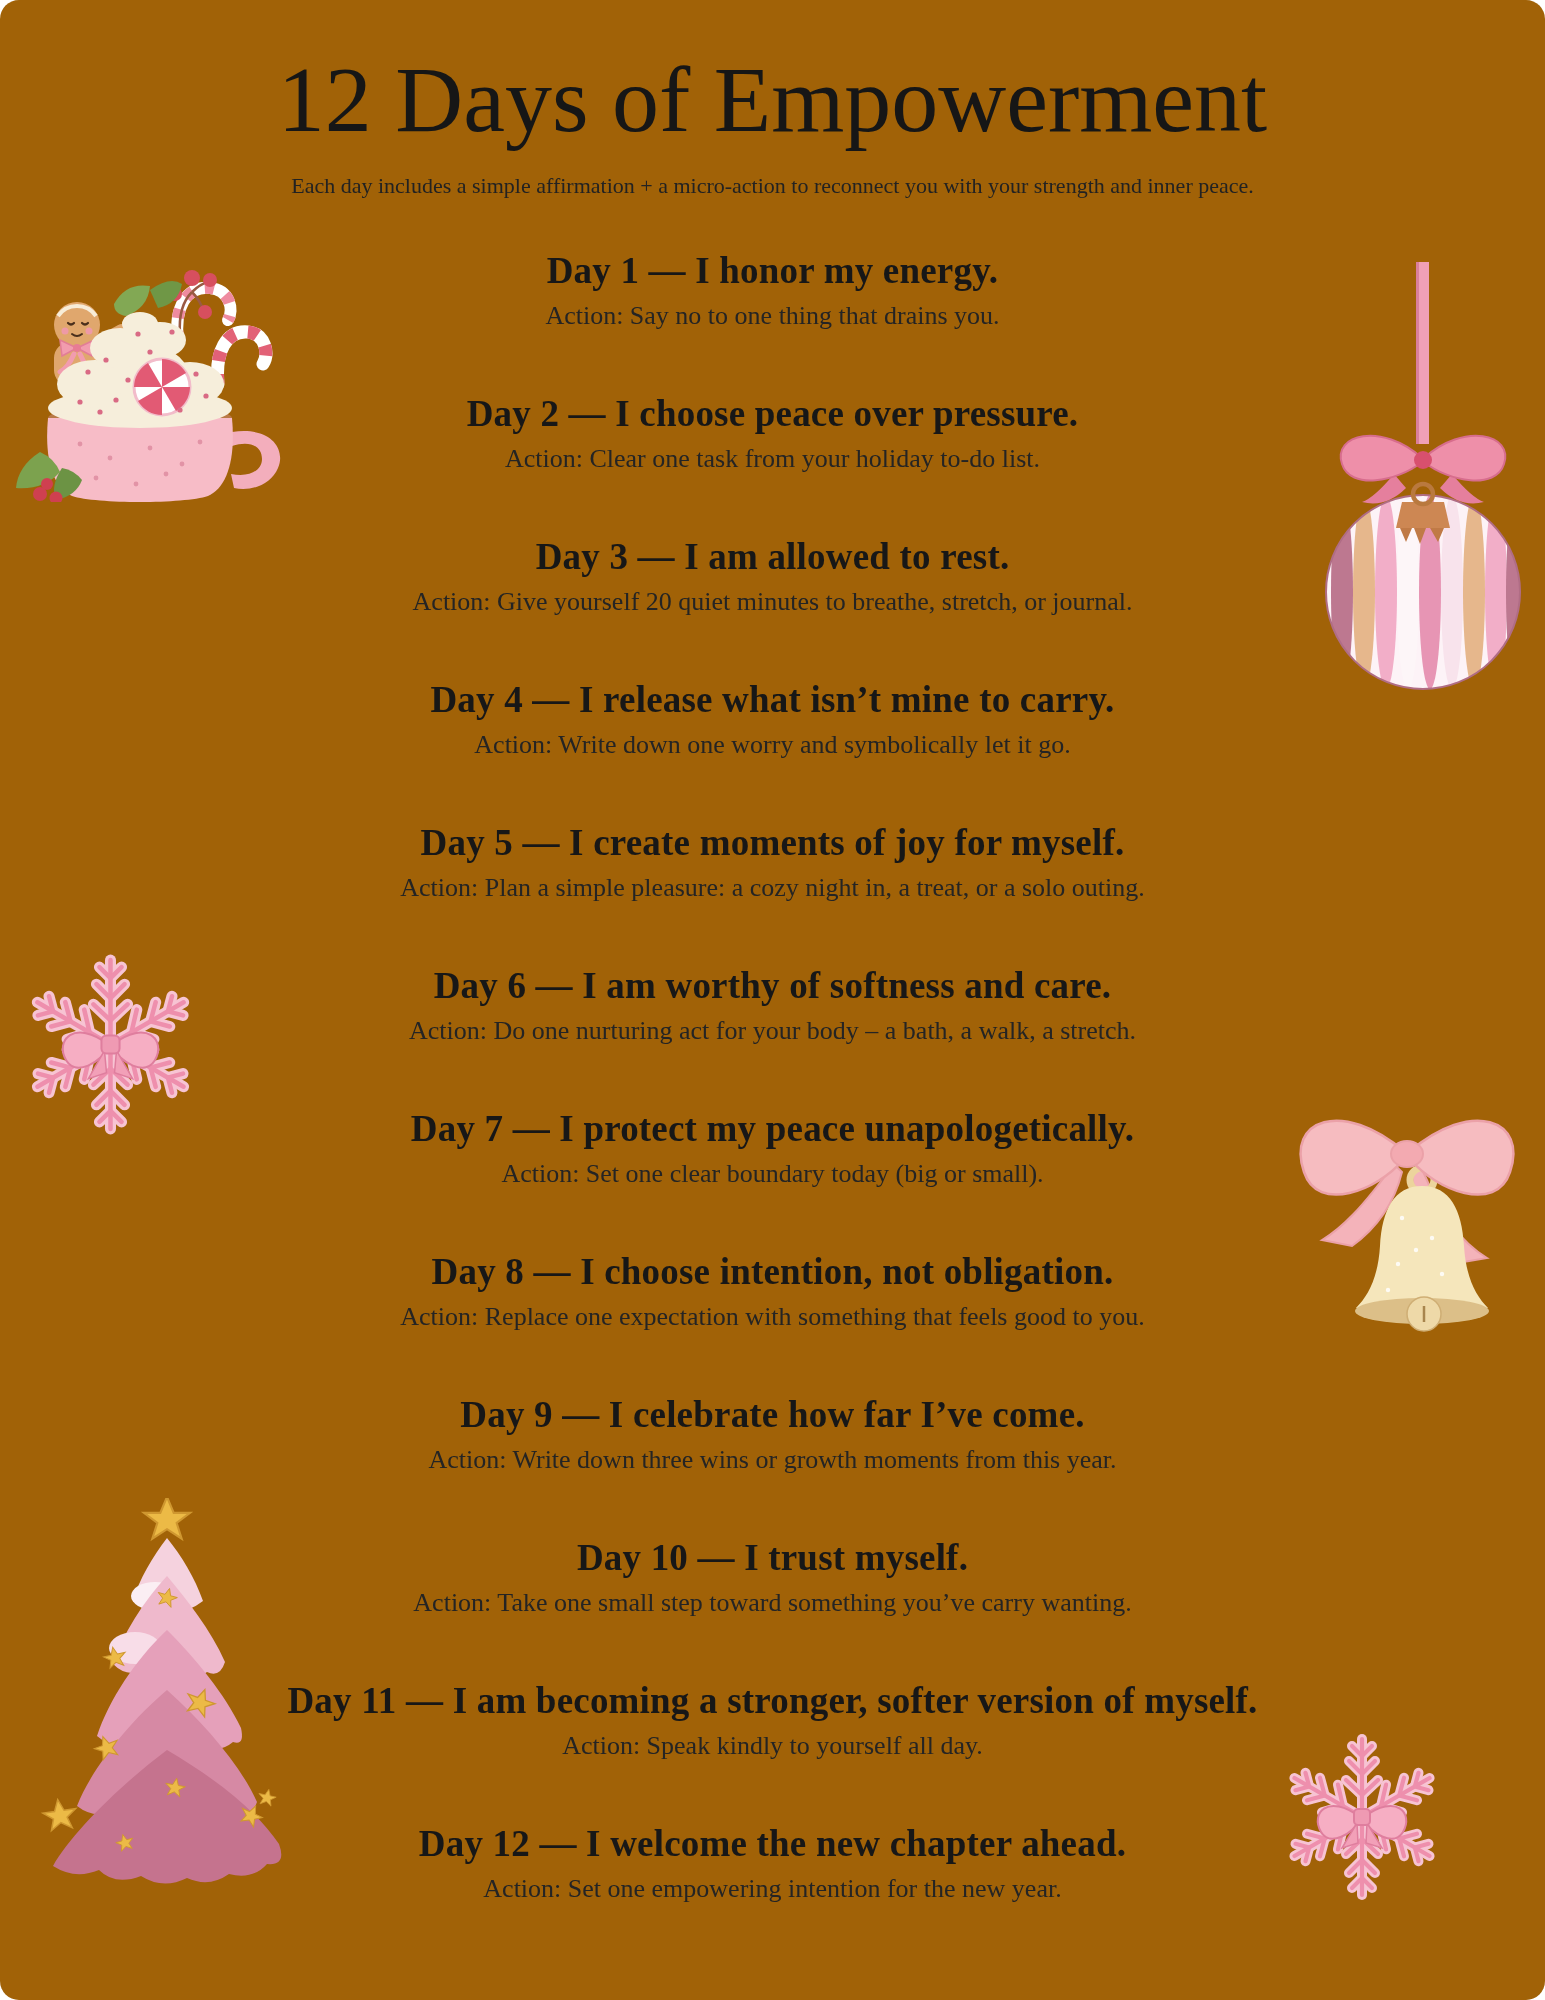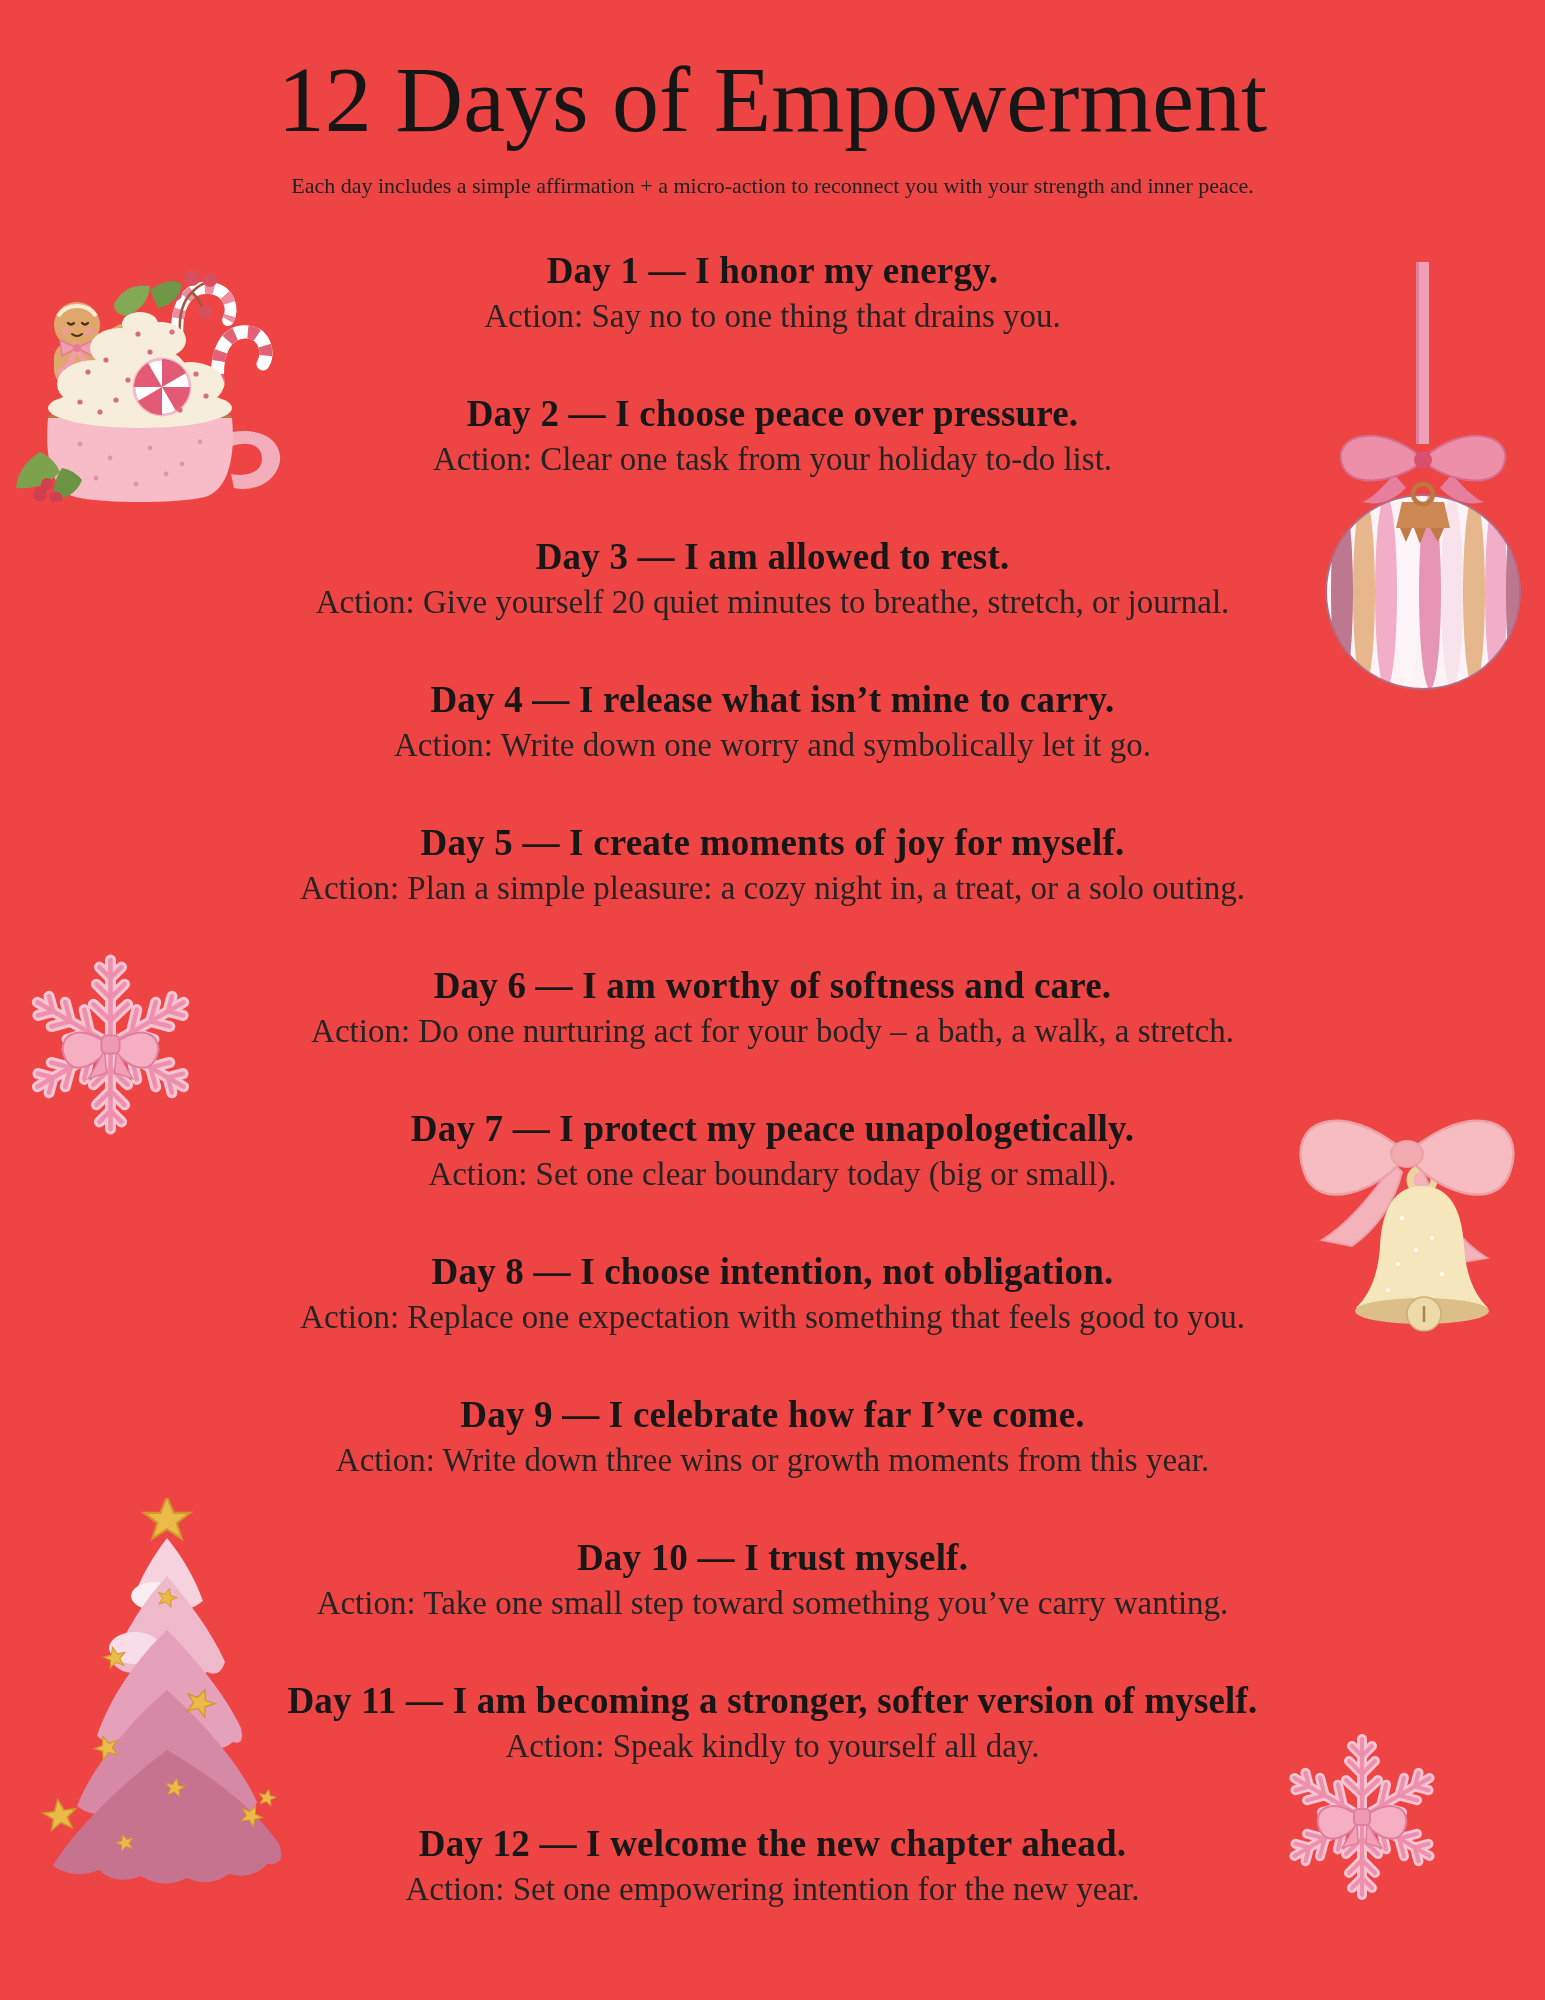--- a/index.html
+++ b/index.html
@@ -5,8 +5,8 @@
   html,body{margin:0;padding:0;background:#ffffff;}
   .page{
     position:relative;width:1545px;height:2000px;margin:0 auto;
-    background:#ef4444;overflow:hidden;
-    font-family:"Liberation Serif",serif;color:#1c1c1c;
+    background:#a16207;overflow:hidden;
+    font-family:"Liberation Serif",serif;color:#1c1c1c;border-radius:19px;
   }
   .content{position:absolute;left:0;top:52px;width:100%;text-align:center;z-index:2;}
   .title{

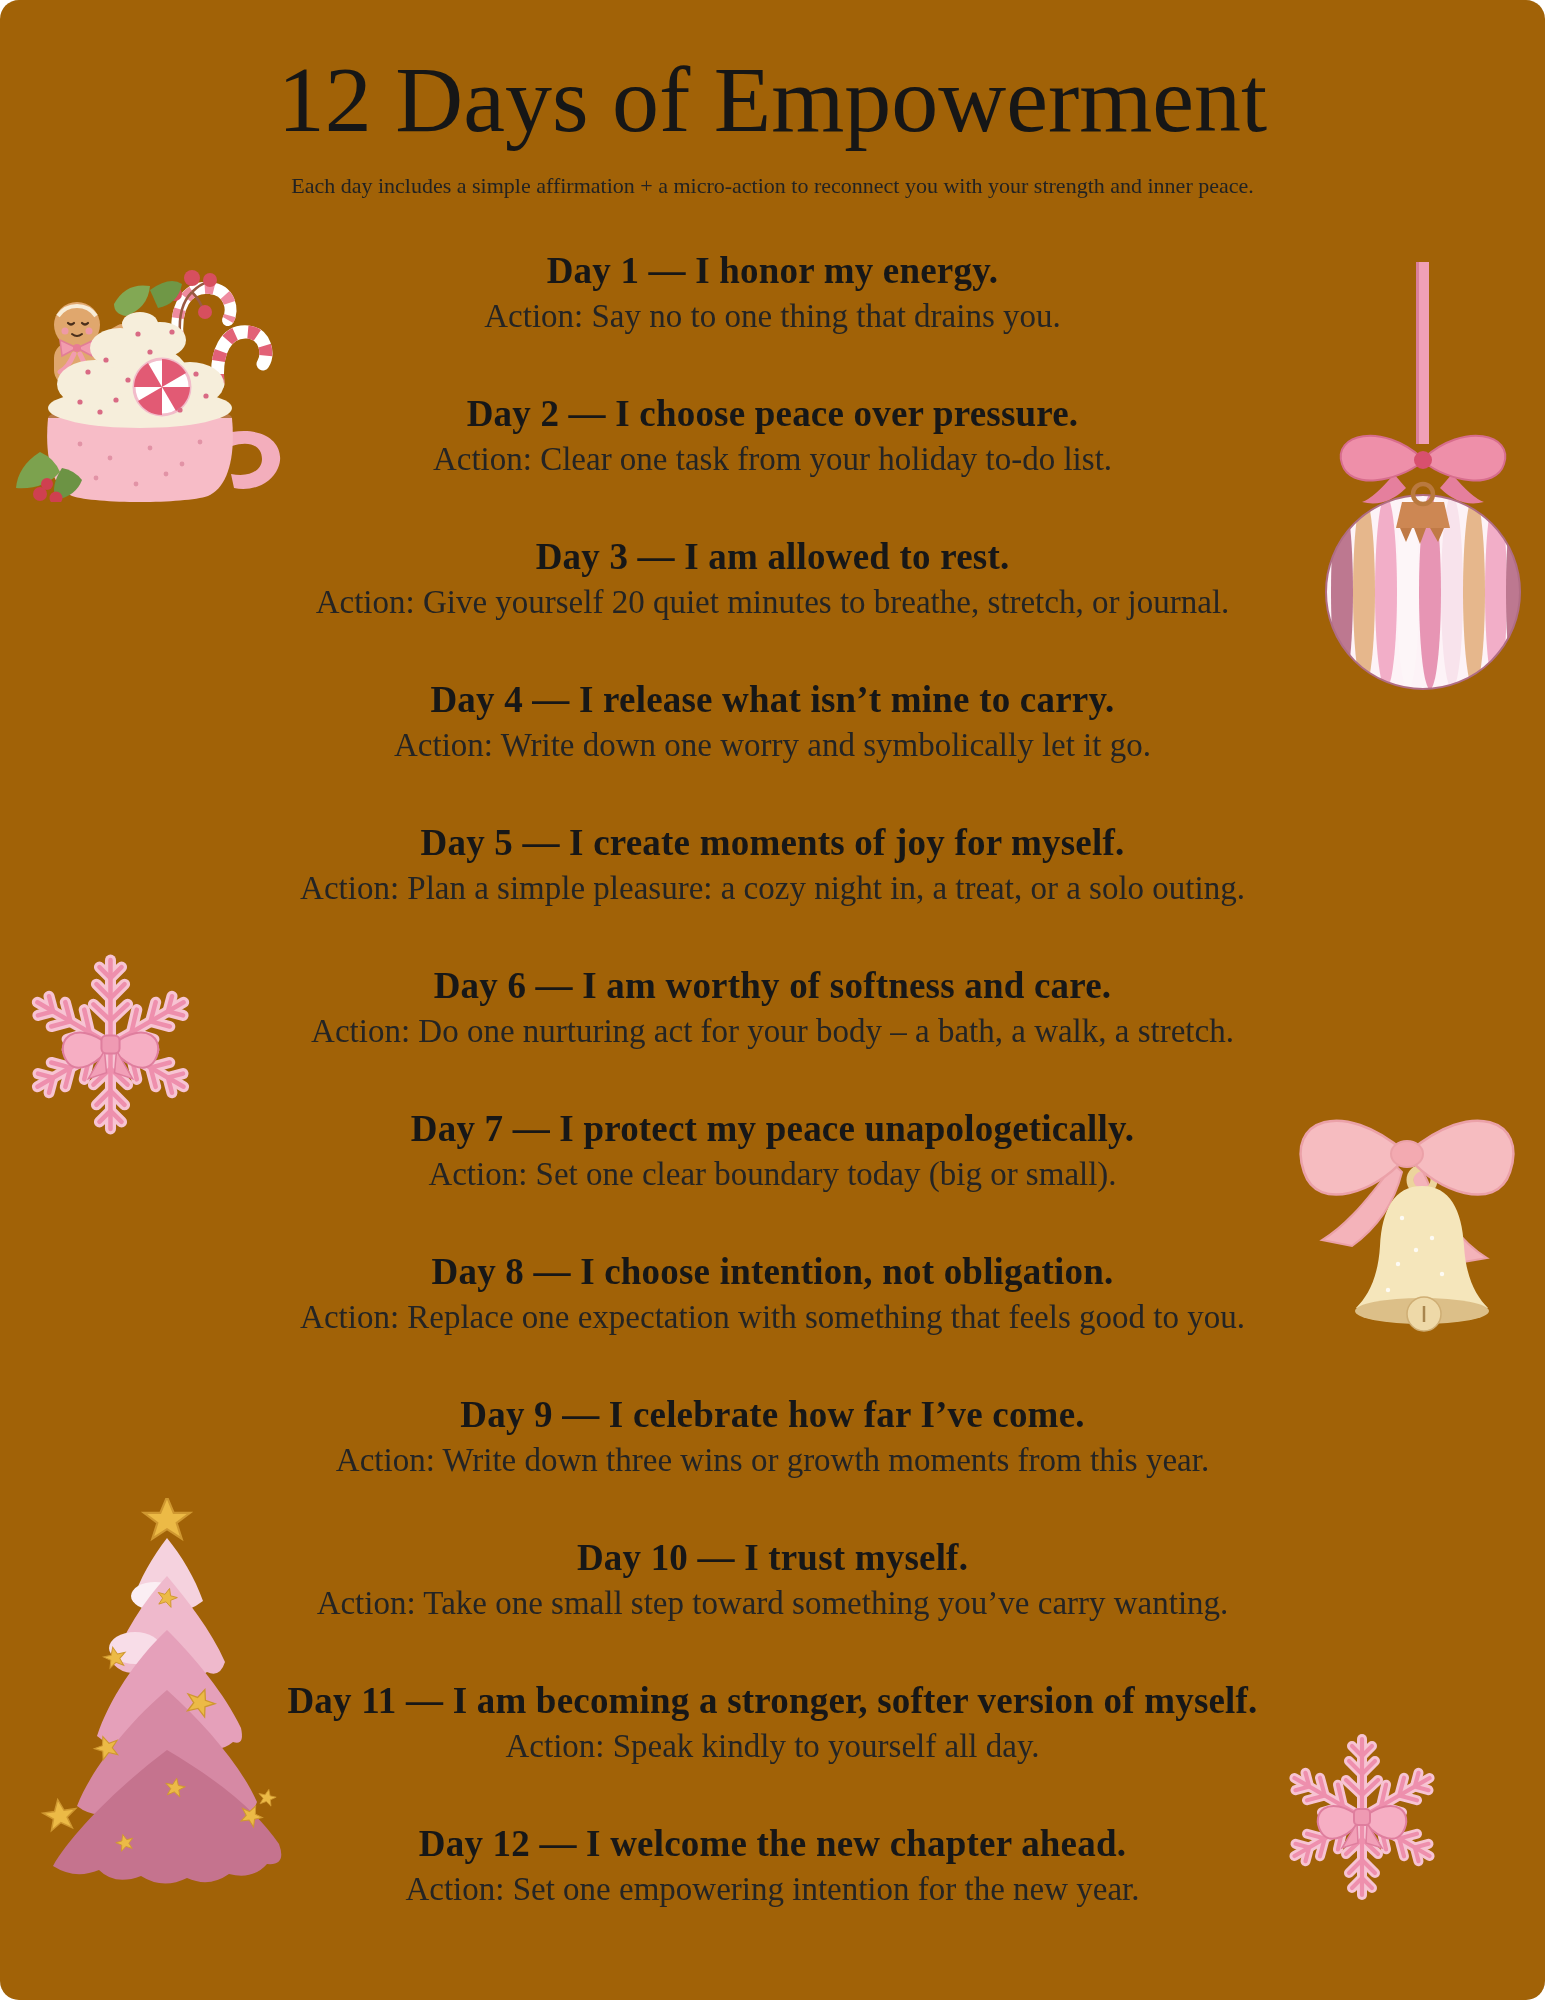--- a/index.html
+++ b/index.html
@@ -22,7 +22,7 @@
     font-family:cursive;
     font-size:37px;line-height:46px;font-weight:600;letter-spacing:.2px;color:#171717;
   }
-  .day-action{font-size:33px;line-height:44px;color:#242424;}
+  .day-action{font-size:26px;line-height:44px;color:#242424;}
   .deco{position:absolute;z-index:1;}
   .deco svg{display:block;width:100%;height:100%;}
   .deco-mug{left:10px;top:212px;width:280px;height:290px;}

